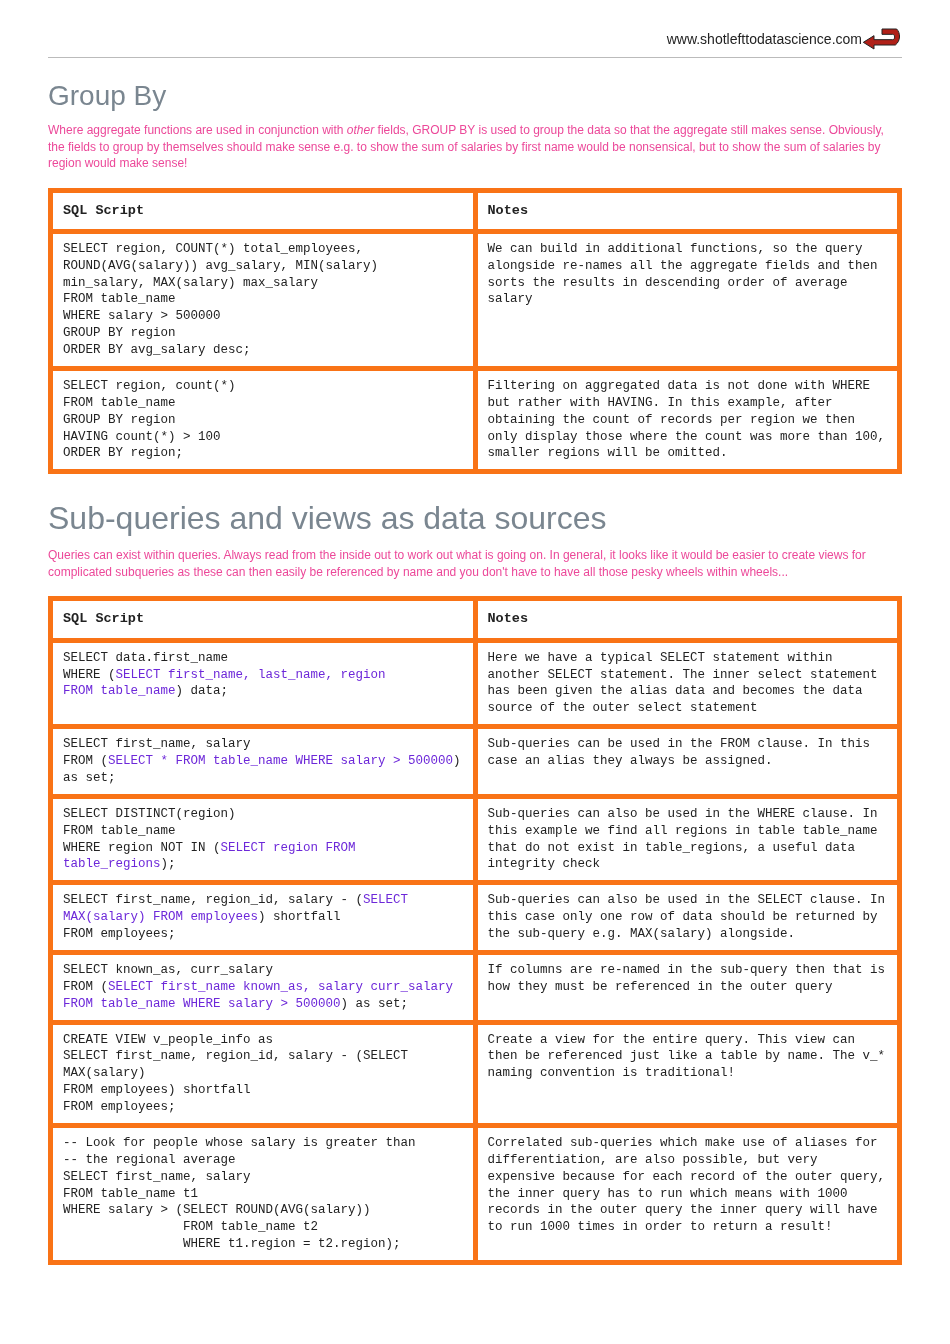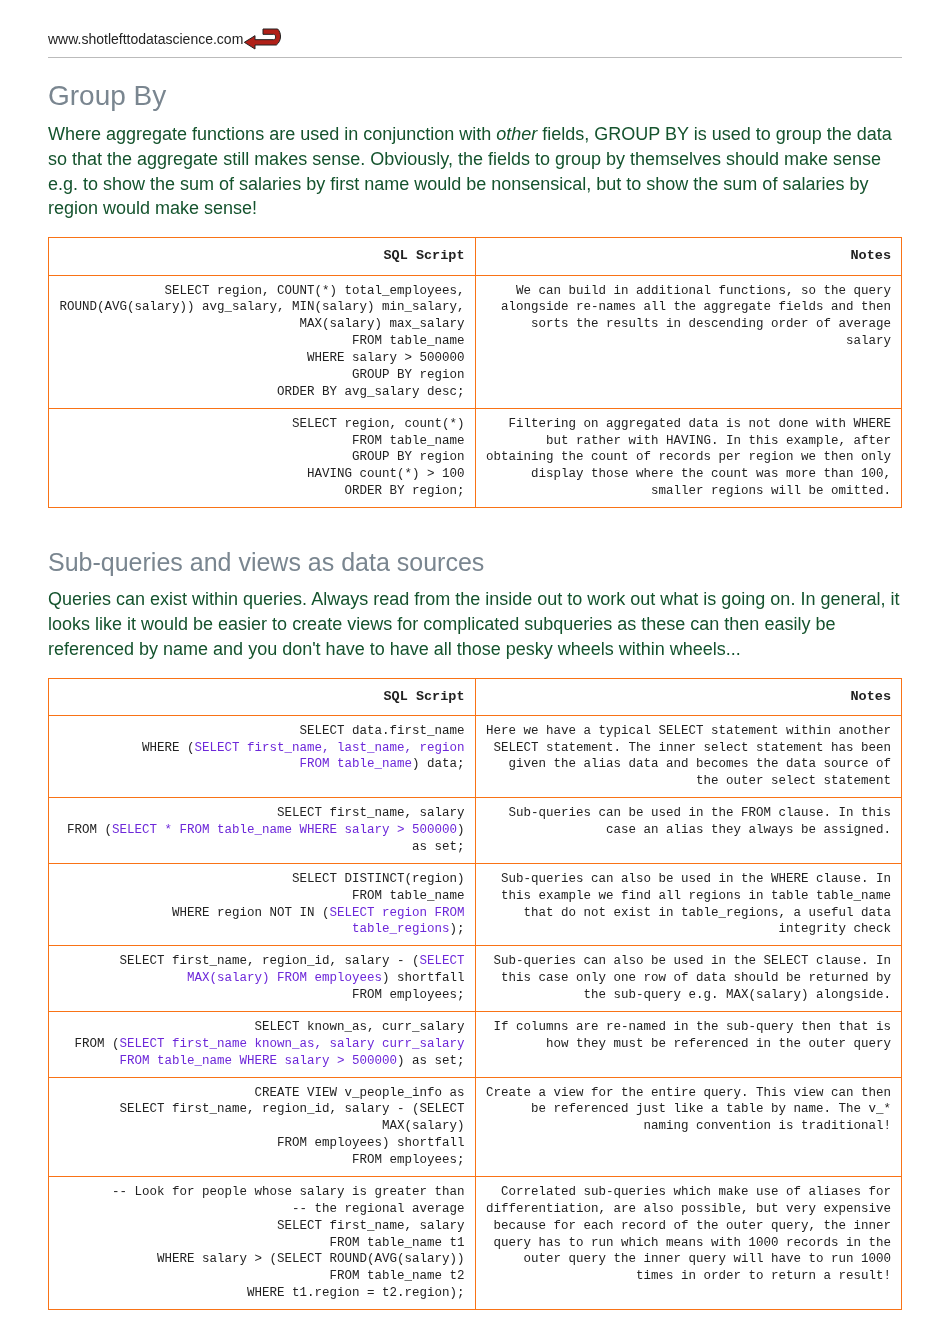--- a/index.html
+++ b/index.html
@@ -14,7 +14,7 @@
   }
   .header {
     display: flex;
-    justify-content: flex-start;
+    justify-content: flex-end;
     align-items: center;
     border-bottom: 1px solid #bbb;
     padding-bottom: 4px;

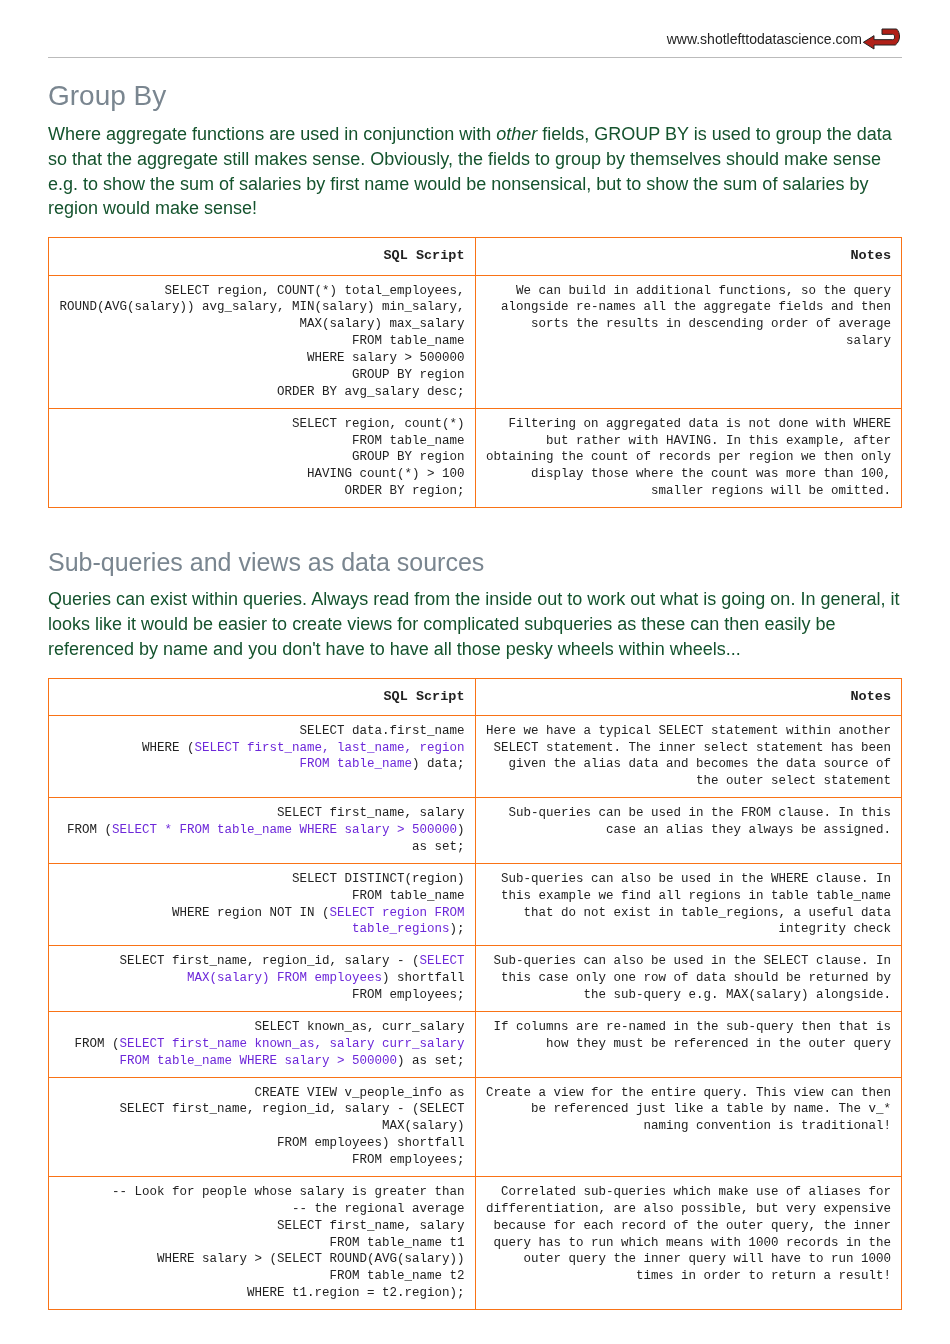--- a/index.html
+++ b/index.html
@@ -33,9 +33,9 @@
   h1 { font-size: 28px; margin-top: 20px; }
   h2 { font-size: 25px; margin-top: 40px; }
   .intro {
-    font-size: 18px;
+    font-size: 12px;
     line-height: 1.38;
-    color: #14532d;
+    color: #ec4899;
     margin-bottom: 16px;
   }
   .intro em { font-style: italic; }

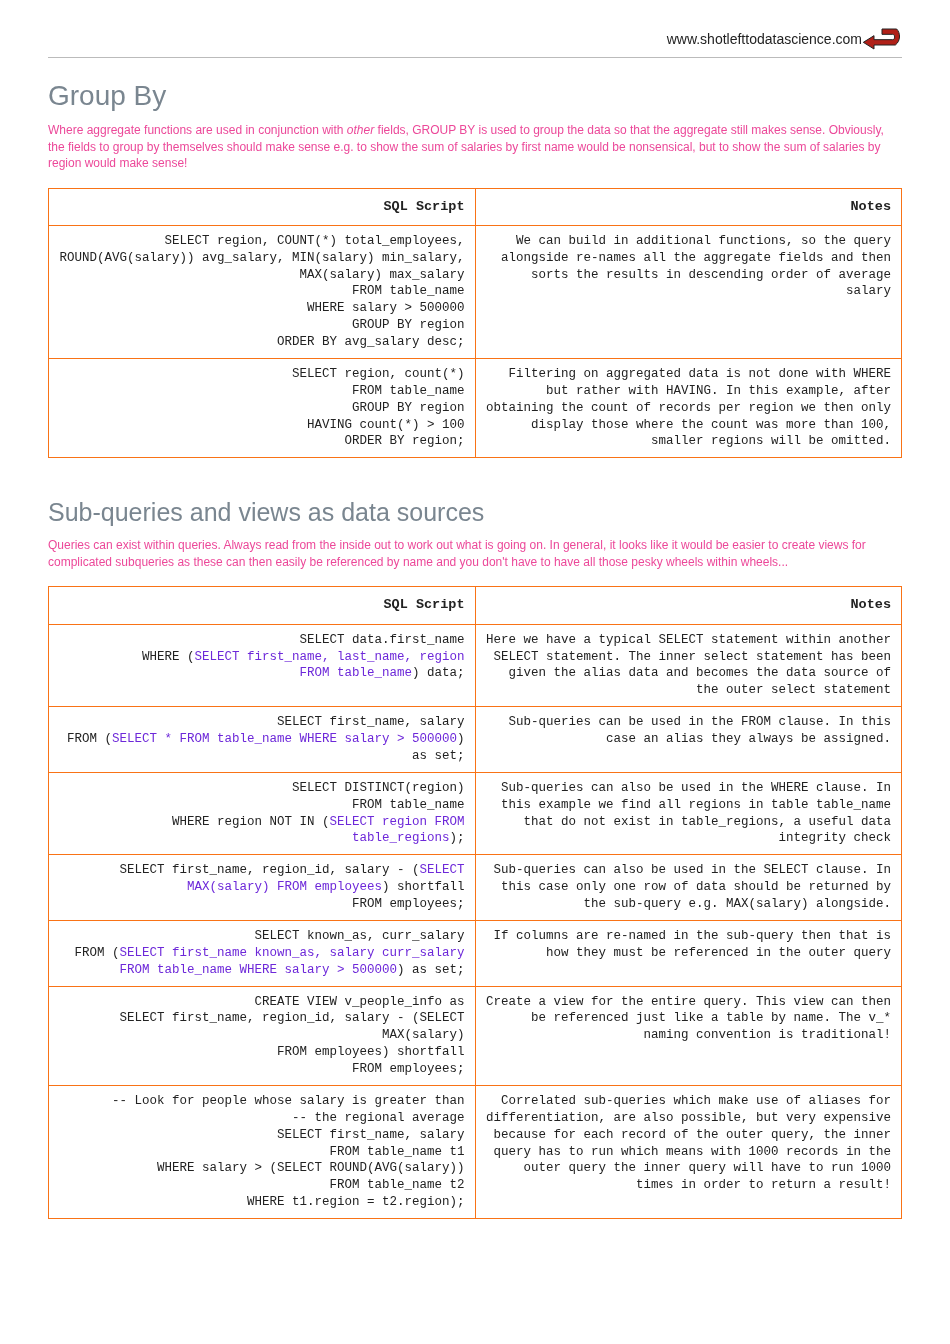--- a/index.html
+++ b/index.html
@@ -45,9 +45,9 @@
     margin-bottom: 8px;
   }
   th, td {
-    border: 1px solid #f97316;
+    border: 5px solid #f97316;
     padding: 7px 10px;
-    text-align: right;
+    text-align: left;
     vertical-align: top;
     font-family: "Courier New", Courier, monospace;
     font-size: 12.5px;

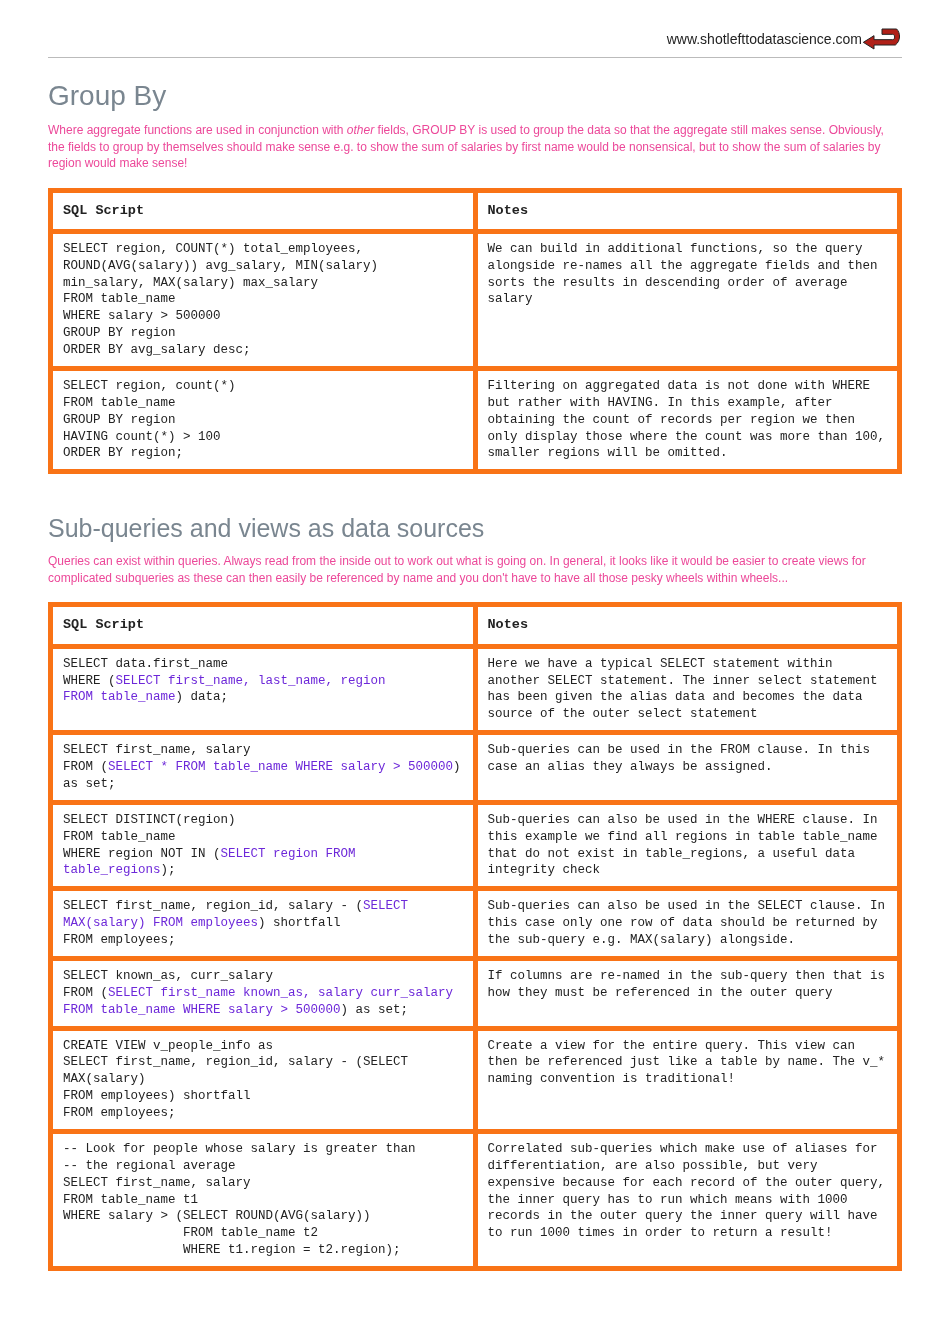--- a/index.html
+++ b/index.html
@@ -31,7 +31,7 @@
     margin-bottom: 10px;
   }
   h1 { font-size: 28px; margin-top: 20px; }
-  h2 { font-size: 25px; margin-top: 40px; }
+  h2 { font-size: 32px; margin-top: 26px; }
   .intro {
     font-size: 12px;
     line-height: 1.38;

